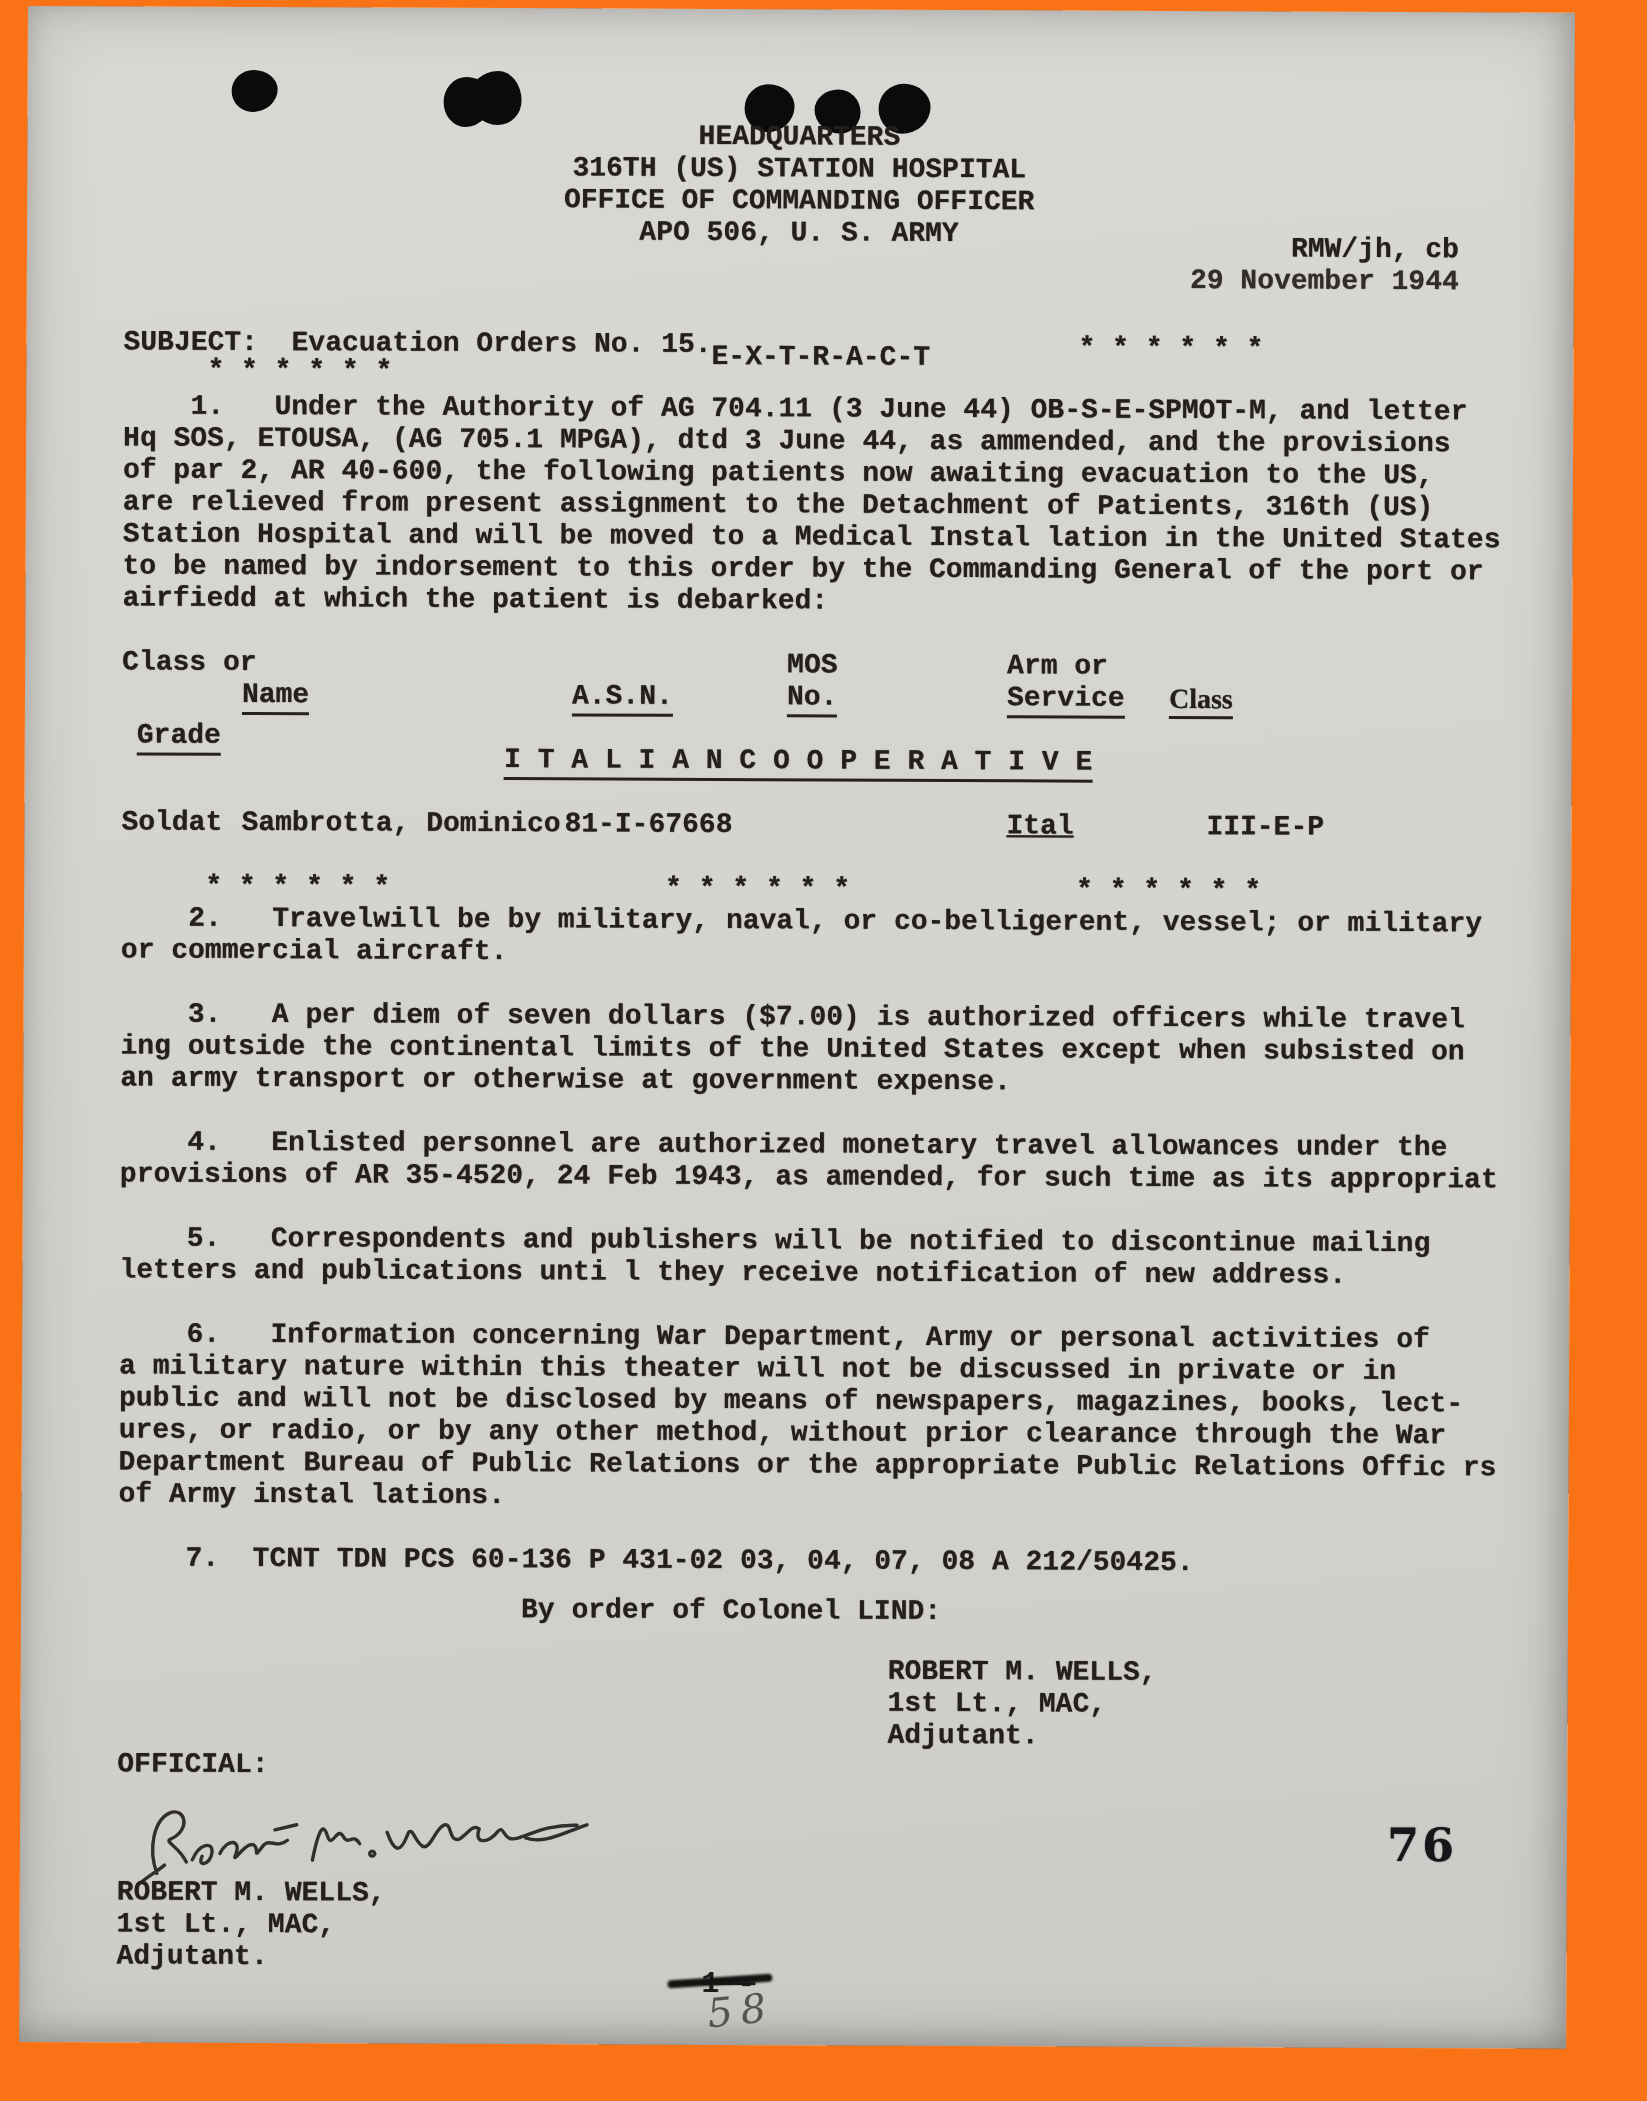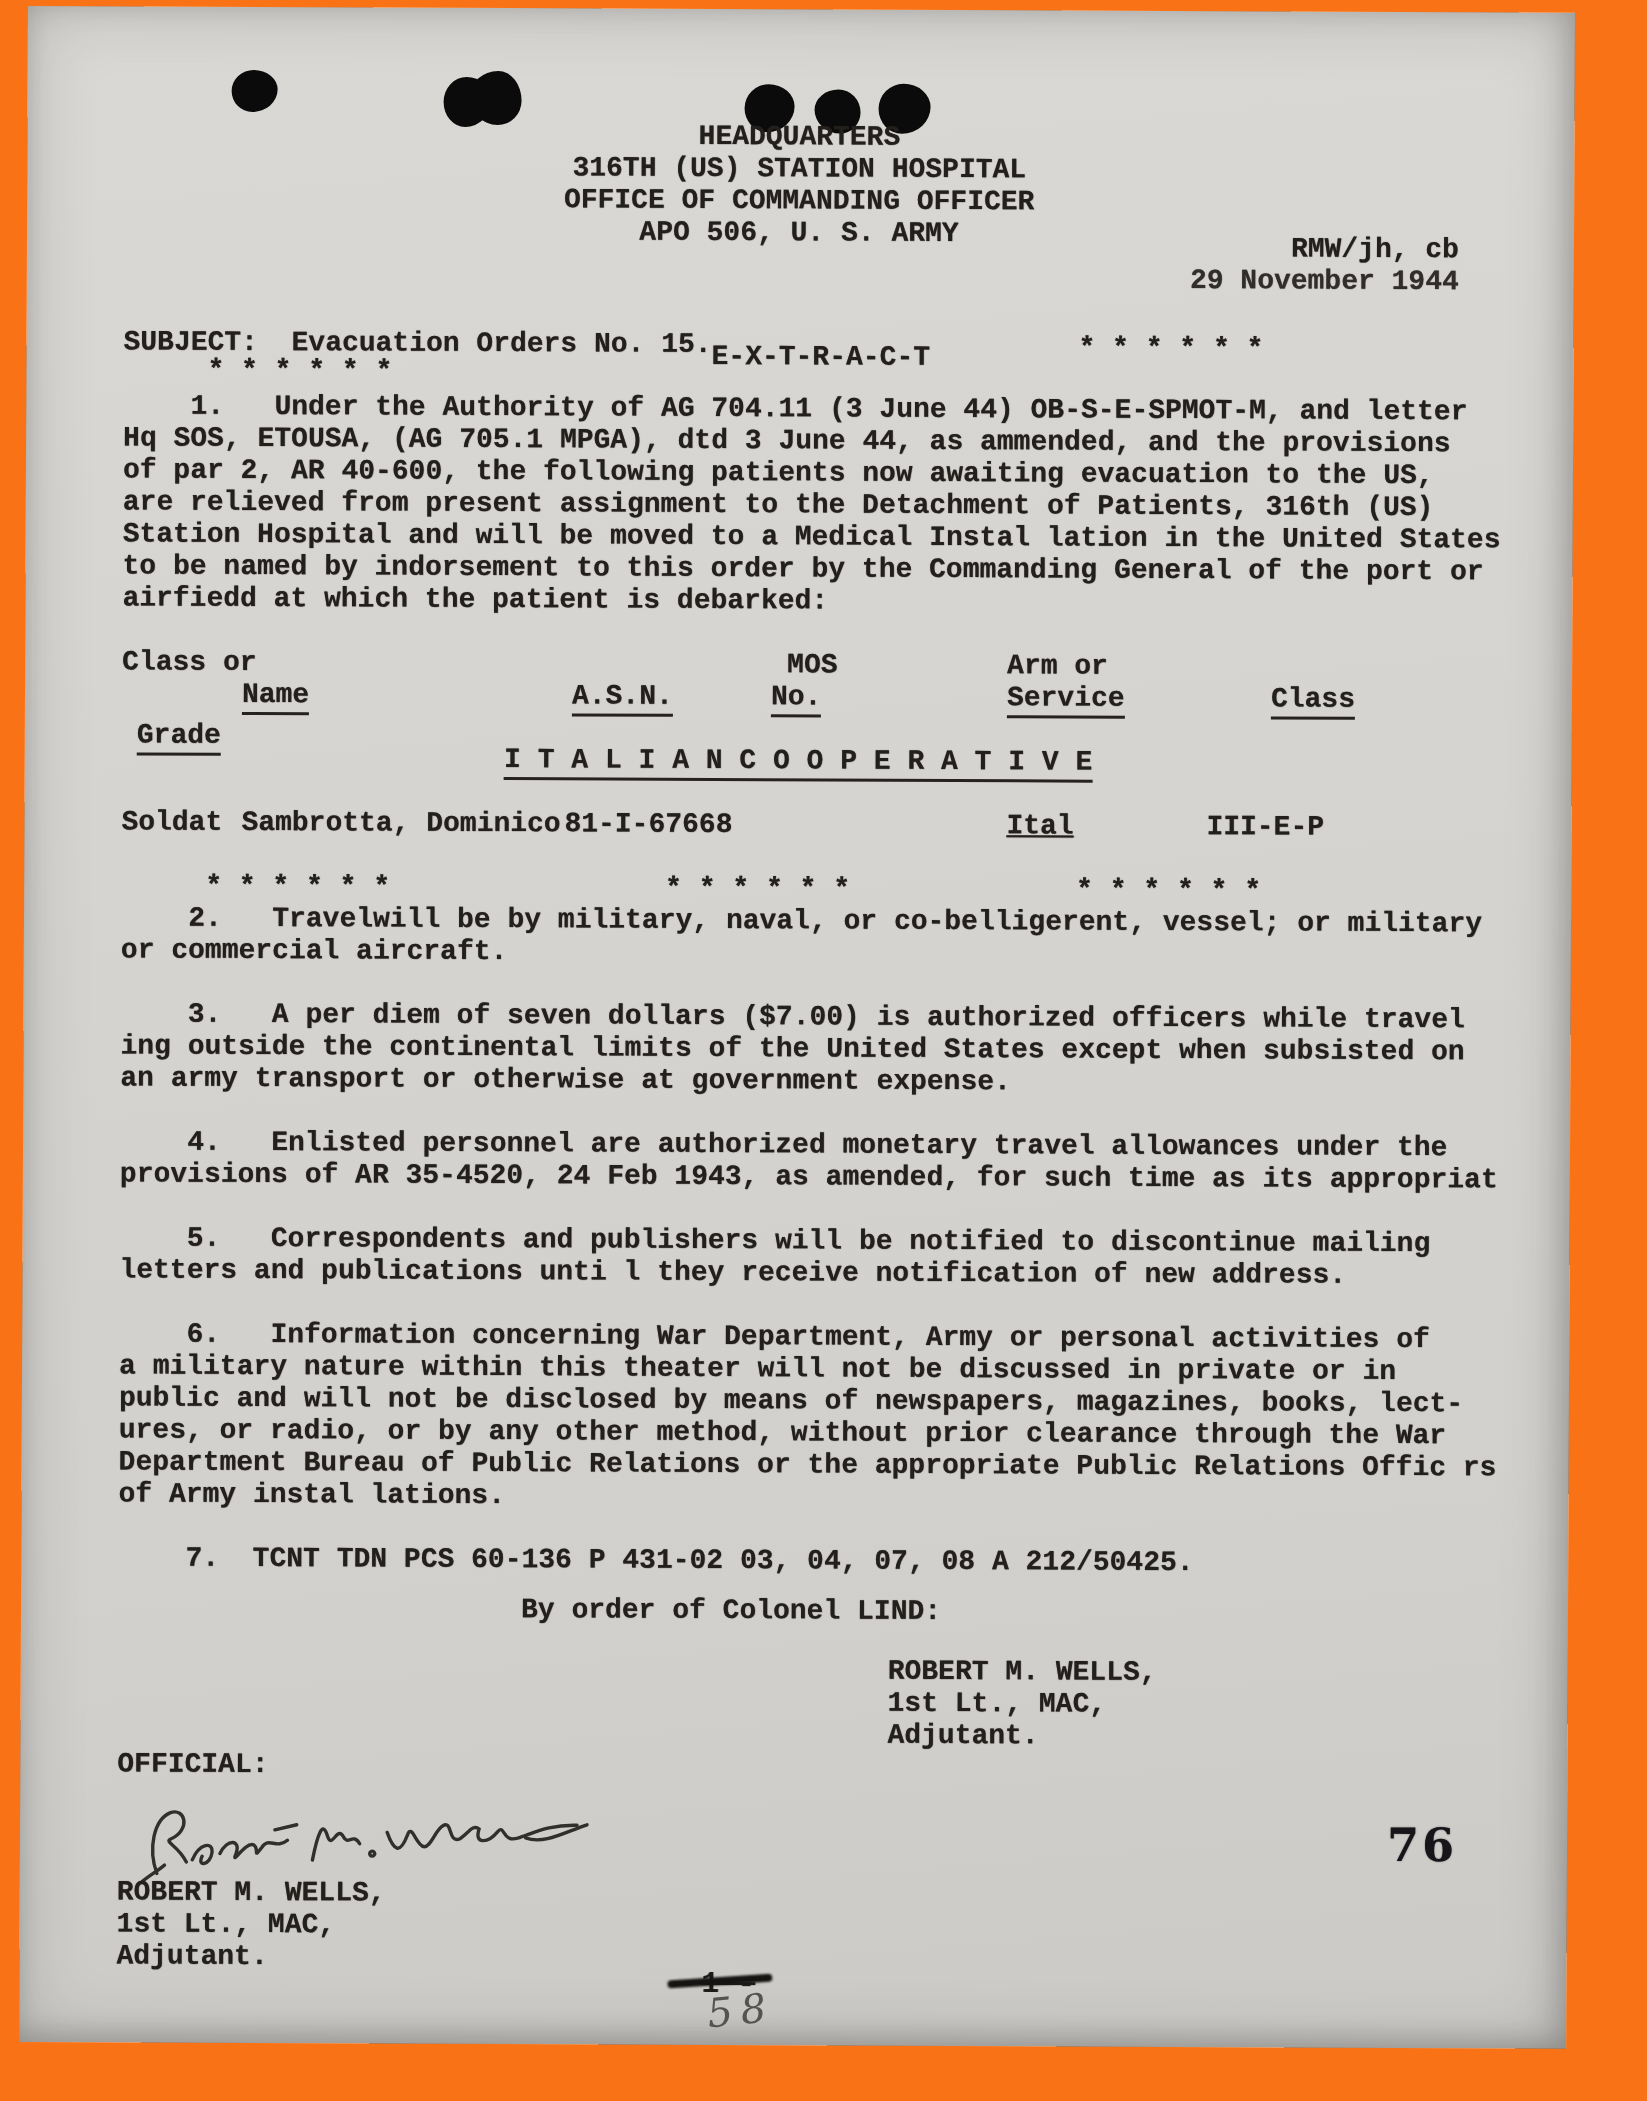--- a/index.html
+++ b/index.html
@@ -67,7 +67,7 @@
     <div class="tw" style="left:112px;top:672px;margin-top:41px;"><span class="u">Grade</span></div>
     <div class="tw" style="left:217px;top:672px;text-align:right;"><span class="u">Name</span></div>
     <div class="tw" style="left:547px;top:672px;"><span class="u">A.S.N.</span></div>
-    <div class="tw" style="left:746px;top:672px;"><span class="u">No.</span></div>
+    <div class="tw" style="left:762px;top:672px;"><span class="u">No.</span></div>
     <div class="tw" style="left:982px;top:672px;"><span class="u">Service</span></div>
     <div class="tw" style="left:1246px;top:672px;"><span class="u">Class</span></div>
 

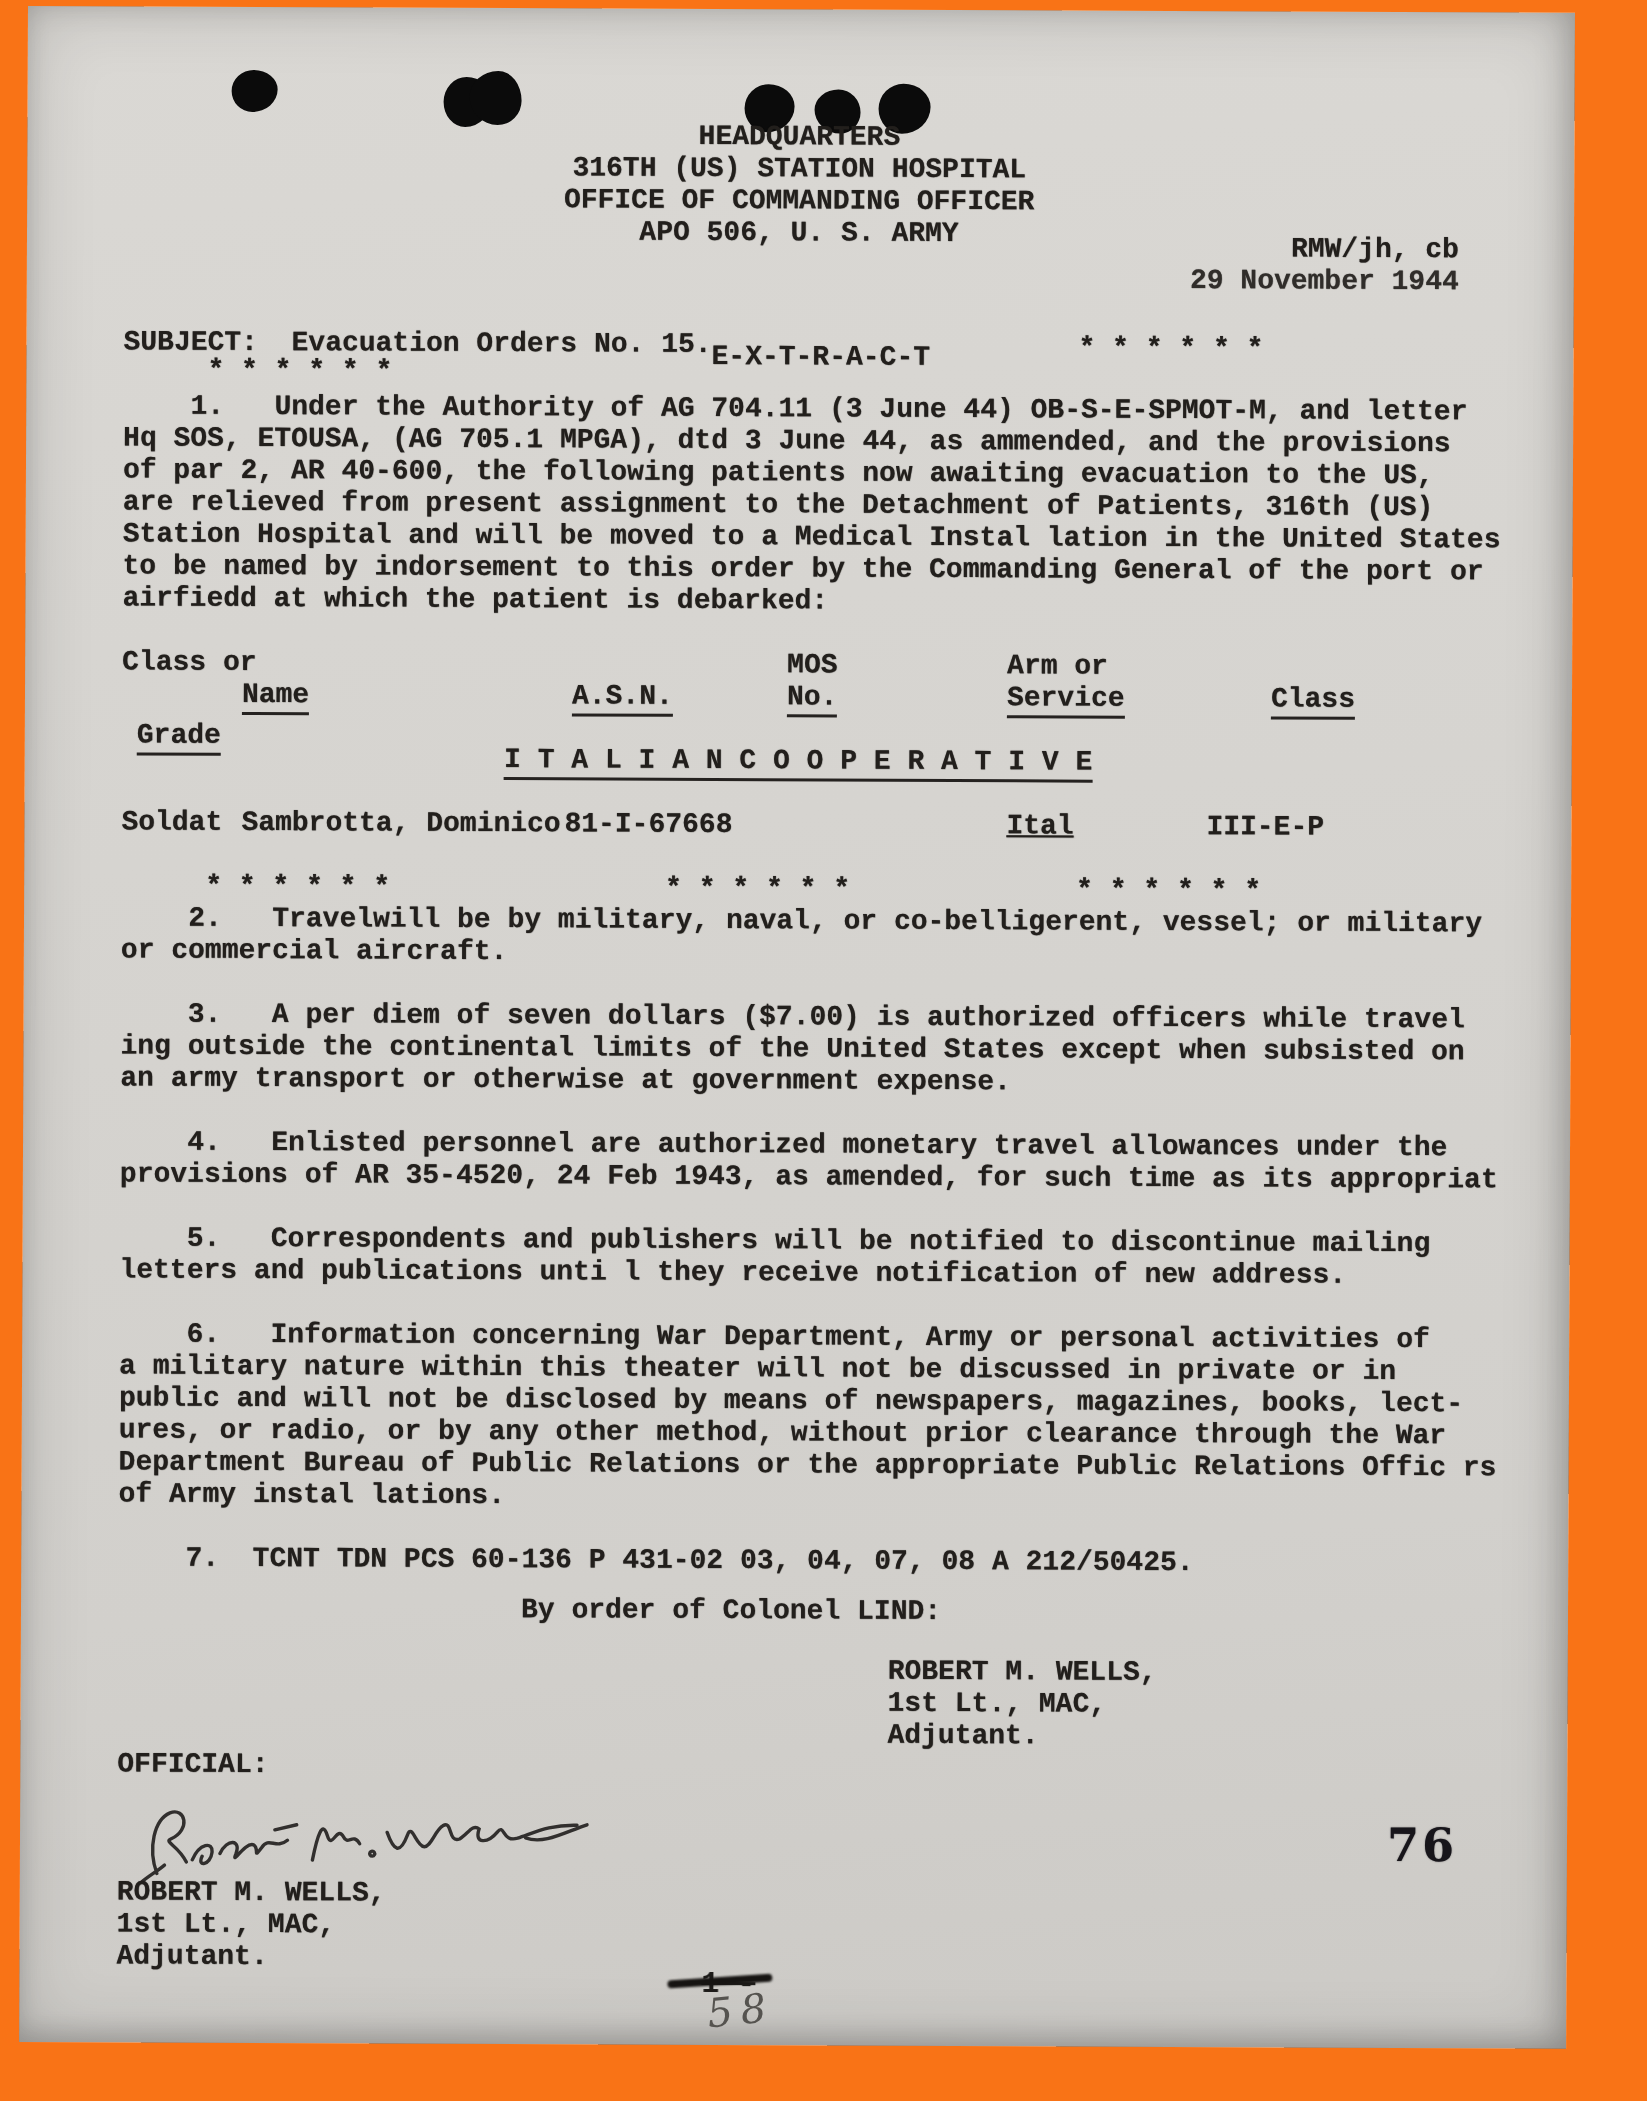--- a/index.html
+++ b/index.html
@@ -69,7 +69,7 @@
     <div class="tw" style="left:547px;top:672px;"><span class="u">A.S.N.</span></div>
     <div class="tw" style="left:762px;top:672px;"><span class="u">No.</span></div>
     <div class="tw" style="left:982px;top:672px;"><span class="u">Service</span></div>
-    <div class="tw" style="left:1246px;top:672px;"><span class="u">Class</span></div>
+    <div class="tw" style="left:1144px;top:672px;font-family:Liberation Serif, serif;"><span class="u">Class</span></div>
 
     <div class="tw center" style="left:0;top:736px;width:1547px;"><span class="u">I T A L I A N C O O P E R A T I V E</span></div>
 

